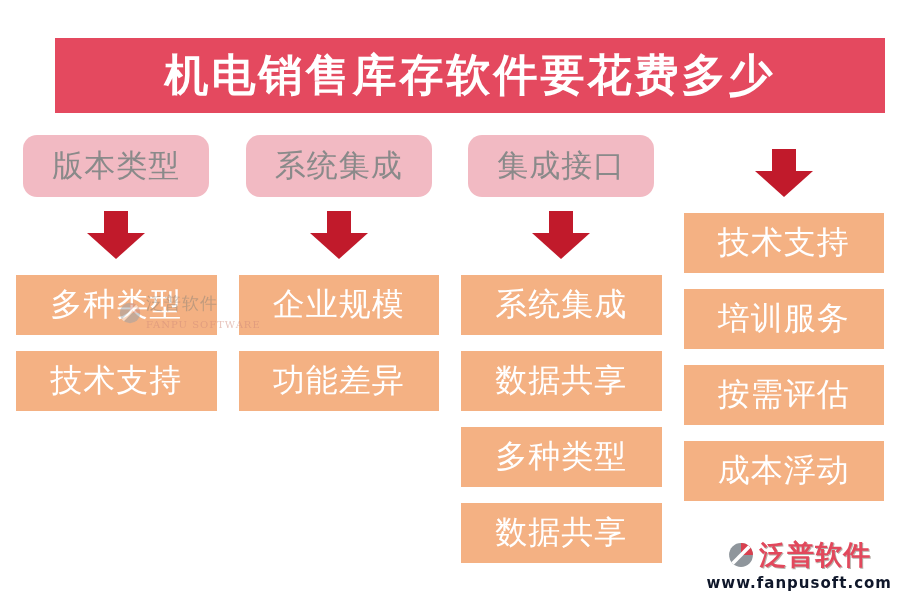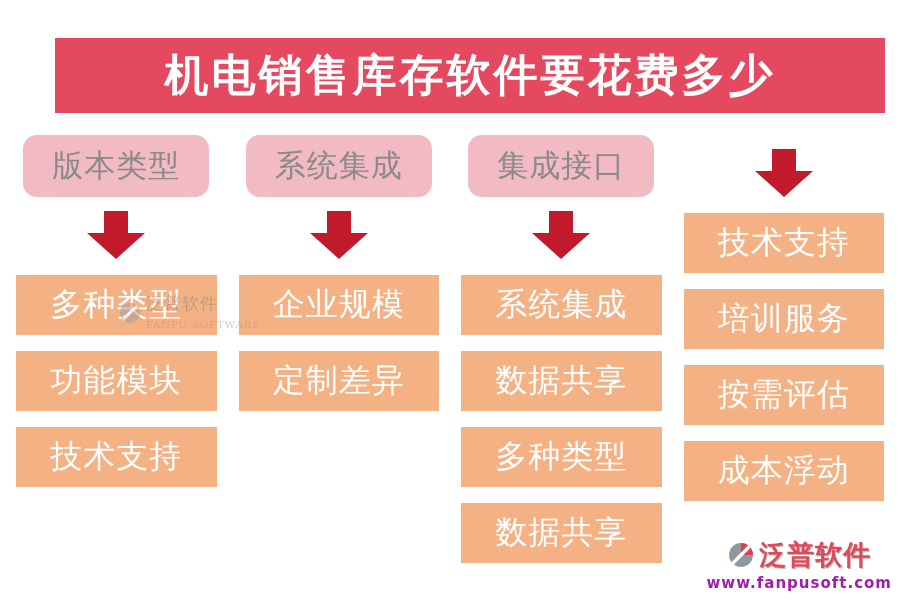--- a/index.html
+++ b/index.html
@@ -82,7 +82,6 @@
       <div class="head"></div>
     </div>
     <div class="item-box">多种类型</div>
-    <div class="item-box">功能模块</div>
     <div class="item-box">技术支持</div>
   </div>
 

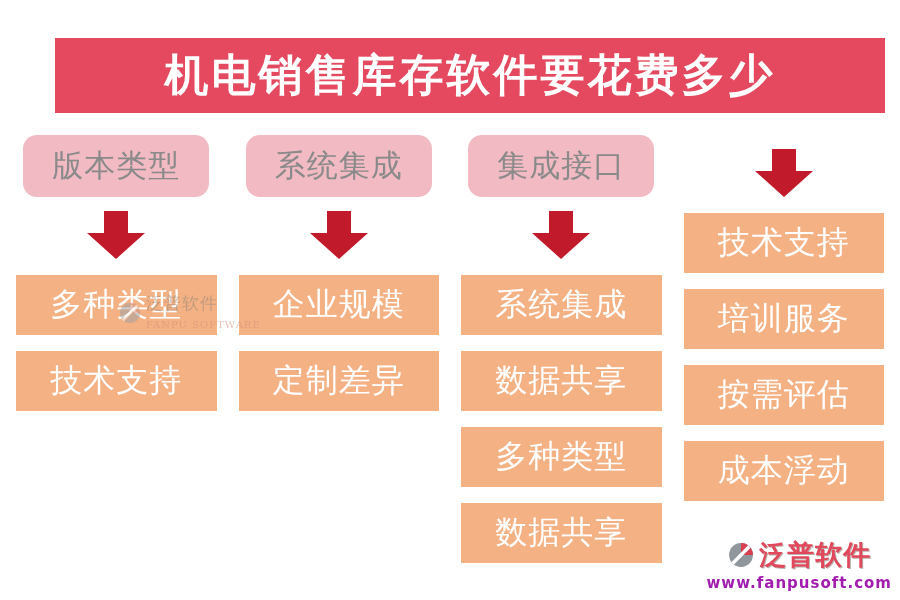--- a/index.html
+++ b/index.html
@@ -92,6 +92,7 @@
       <div class="head"></div>
     </div>
     <div class="item-box">企业规模</div>
+    <div class="item-box">功能差异</div>
     <div class="item-box">定制差异</div>
   </div>
 

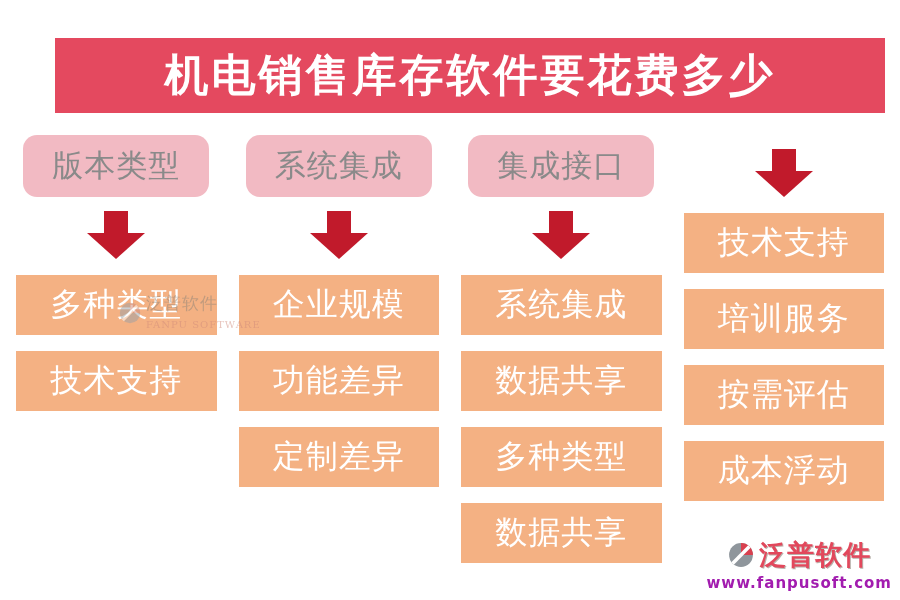--- a/index.html
+++ b/index.html
@@ -93,7 +93,6 @@
     </div>
     <div class="item-box">企业规模</div>
     <div class="item-box">功能差异</div>
-    <div class="item-box">定制差异</div>
   </div>
 
   <div class="column">

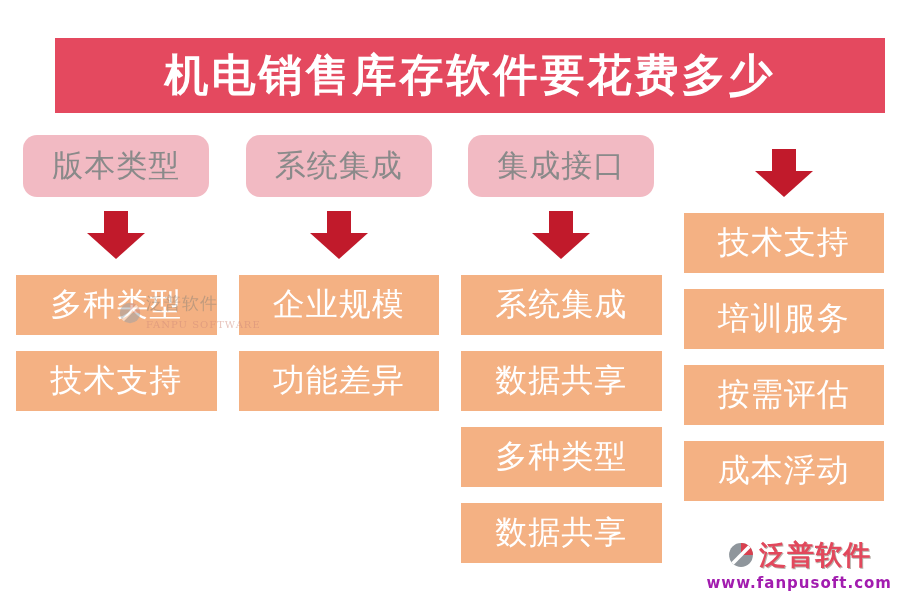--- a/index.html
+++ b/index.html
@@ -61,7 +61,7 @@
     text-shadow:1px 1px 0 #b9b2ac;white-space:nowrap;
   }
   .footer-url{
-    font-size:15px;font-weight:bold;color:#a21caf;letter-spacing:1px;
+    font-size:15px;font-weight:bold;color:#0f172a;letter-spacing:1px;
     margin-top:1px;white-space:nowrap;
     font-family:"DejaVu Sans","Liberation Sans",sans-serif;
   }

